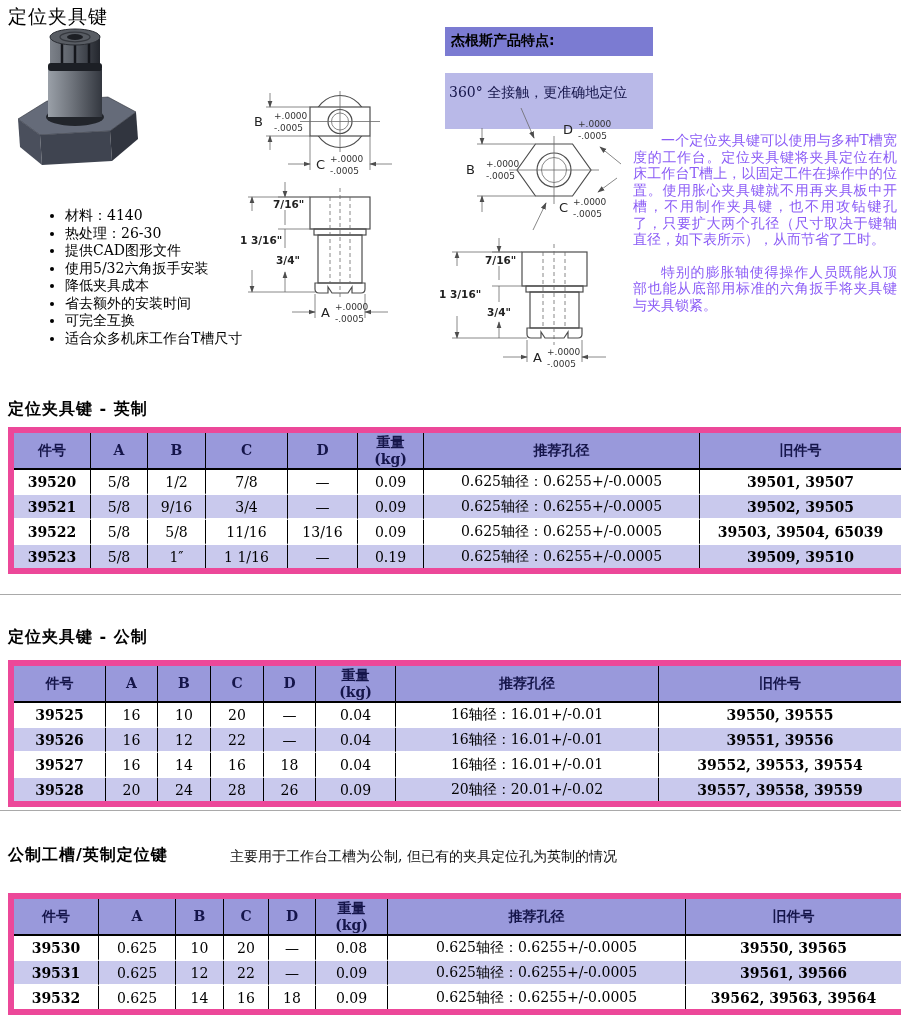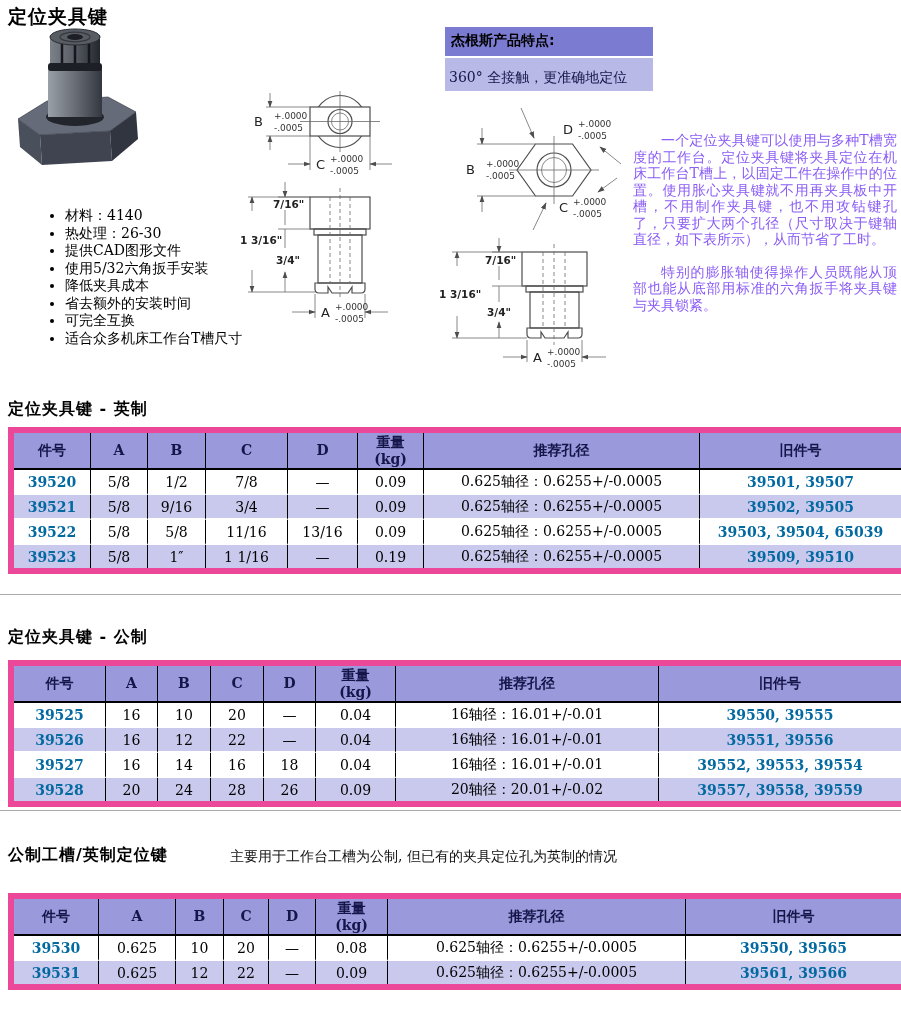--- a/index.html
+++ b/index.html
@@ -8,7 +8,7 @@
   .abs{position:absolute;}
 
   
-  .page-title{font-size:19px;font-weight:bold;letter-spacing:1px;}
+  .page-title{font-size:19px;font-weight:normal;letter-spacing:1px;}
   .sec-title{font-size:16px;font-weight:bold;letter-spacing:1px;}
 
   

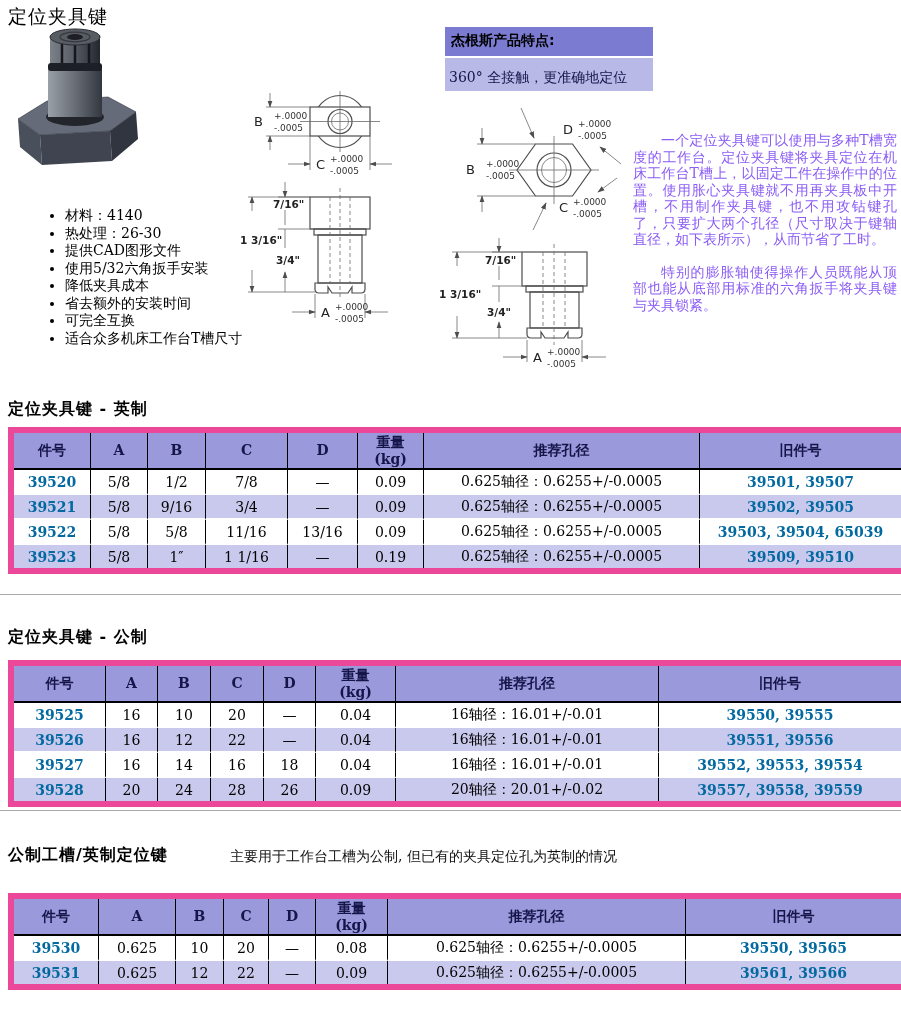--- a/index.html
+++ b/index.html
@@ -19,8 +19,8 @@
   .feature-box{width:208px;border-radius:32px;}
   .feature-title{background:var(--feature_title_bg);font-size:14px;font-weight:bold;
                  padding:5px 6px 6px 6px;color:#000;}
-  .feature-body{background:var(--feature_body_bg);margin-top:2px;font-family:"DejaVu Serif",serif;
-                font-size:14px;color:#15154a;padding:11px 4px 4px 4px;}
+  .feature-body{background:var(--feature_body_bg);margin-top:17px;font-family:"DejaVu Serif",serif;
+                font-size:14px;color:#15154a;padding:11px 4px 27px 4px;}
 
   
   .para-col{width:264px;font-family:"DejaVu Serif",serif;font-size:14px;line-height:16.5px;

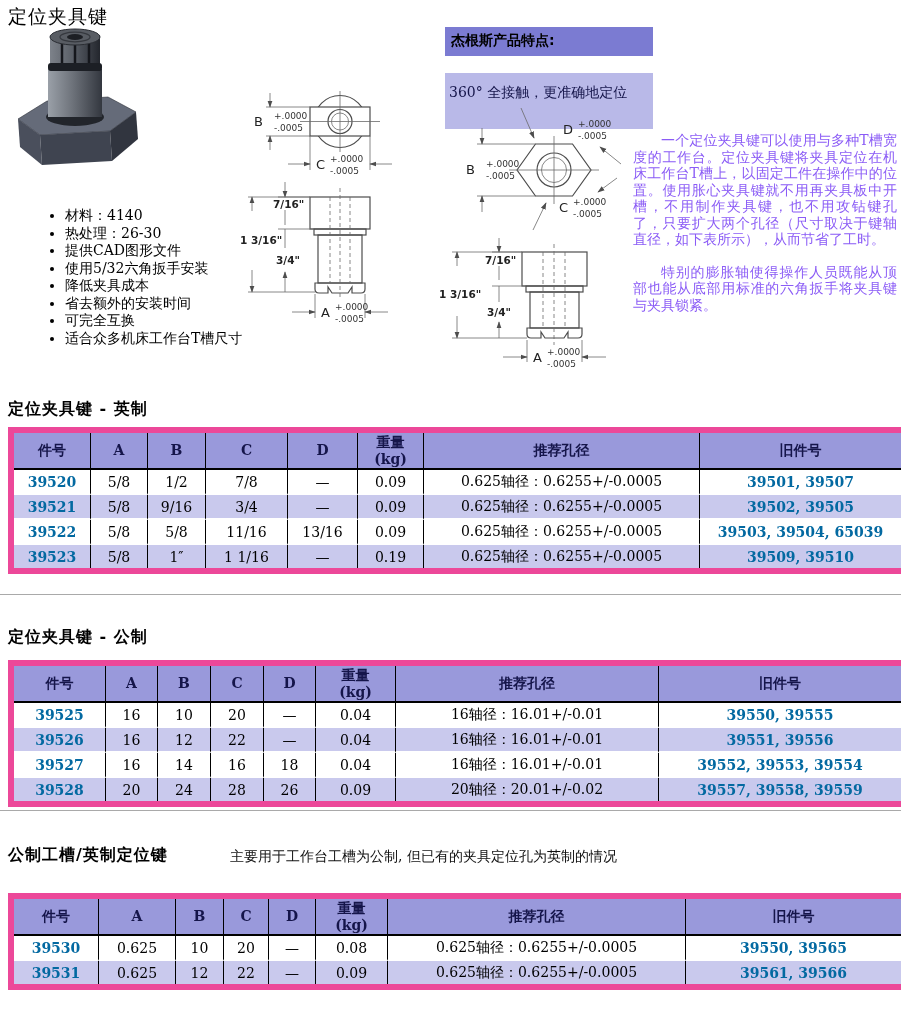--- a/index.html
+++ b/index.html
@@ -45,7 +45,7 @@
   table.spec th:last-child,table.spec td:last-child{border-right:none;}
   table.spec tbody tr:not(:last-child) td{border-bottom:2px solid #fff;}
   table.spec tbody tr:nth-child(even) td{background:var(--row_alt_bg);}
-  table.spec td.partno,table.spec td.oldno{font-weight:bold;color:#0369a1;}
+  table.spec td.partno,table.spec td.oldno{font-weight:bold;color:#000000;}
 
   
   .dimletter{font-family:"DejaVu Sans",sans-serif;font-size:13px;fill:#222;}

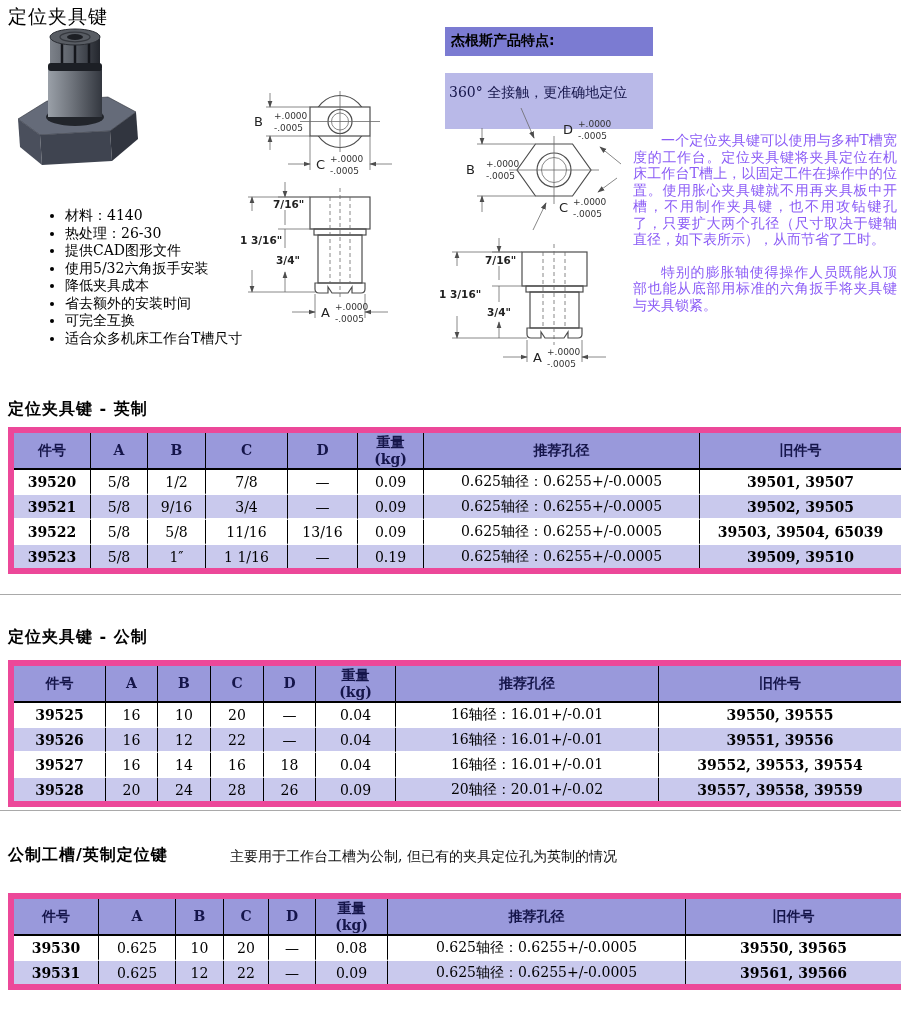--- a/index.html
+++ b/index.html
@@ -435,6 +435,16 @@
           <td>0.625轴径：0.6255+/-0.0005</td>
           <td class="oldno">39561, 39566</td>
         </tr>
+        <tr>
+          <td class="partno">39532</td>
+          <td>0.625</td>
+          <td>14</td>
+          <td>16</td>
+          <td>18</td>
+          <td>0.09</td>
+          <td>0.625轴径：0.6255+/-0.0005</td>
+          <td class="oldno">39562, 39563, 39564</td>
+        </tr>
       </tbody>
   </table>
 

